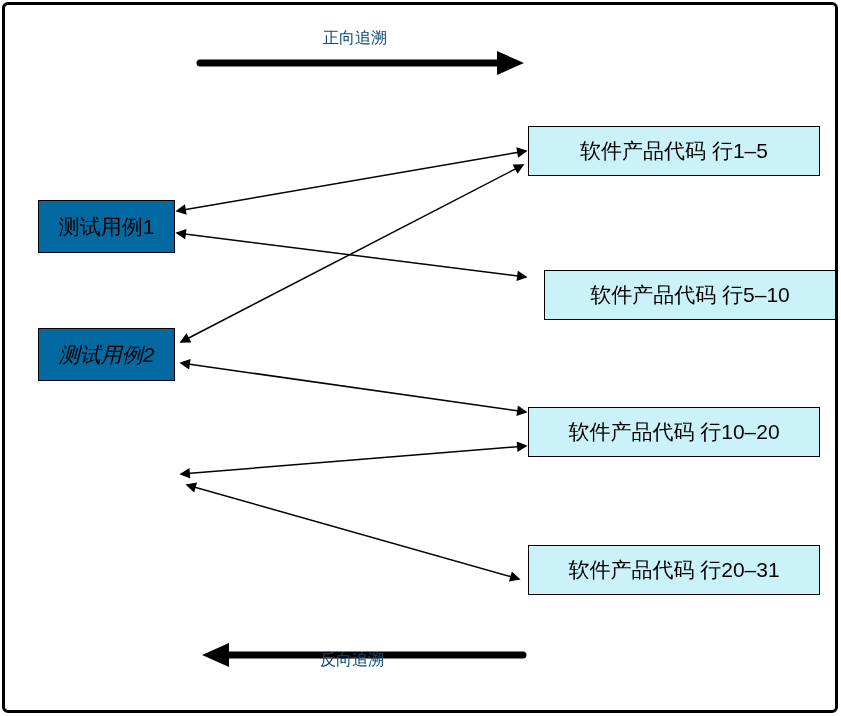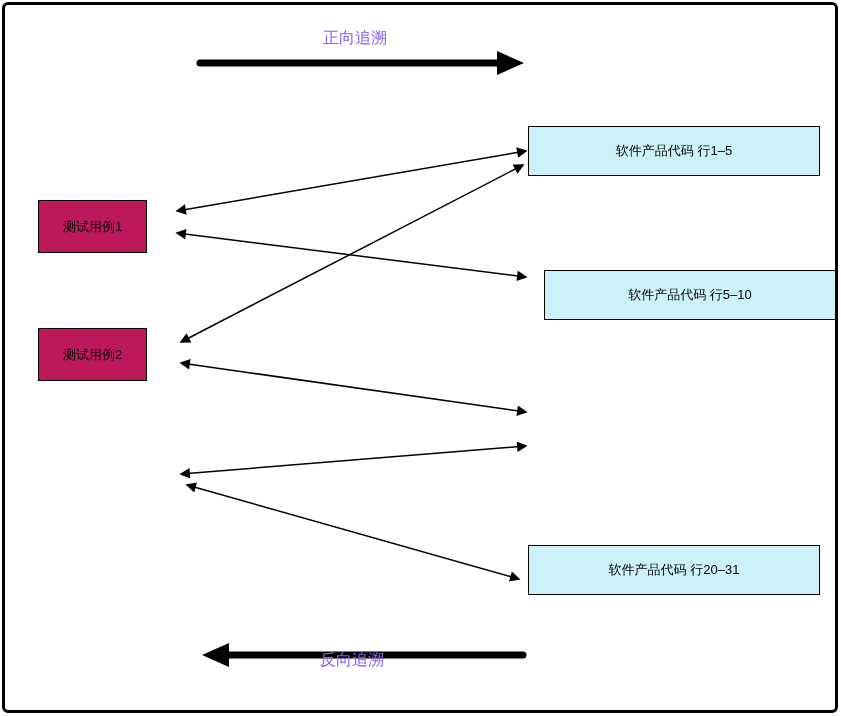--- a/index.html
+++ b/index.html
@@ -62,7 +62,7 @@
     width: 200px;
     text-align: center;
     font-size: 16px;
-    color: #8b5cf6;
+    color: #0c4a6e;
   }
   .flow-label.forward { left: 255px; top: 28px; }
   .flow-label.backward { left: 252px; top: 620px; margin-top: 30px; }

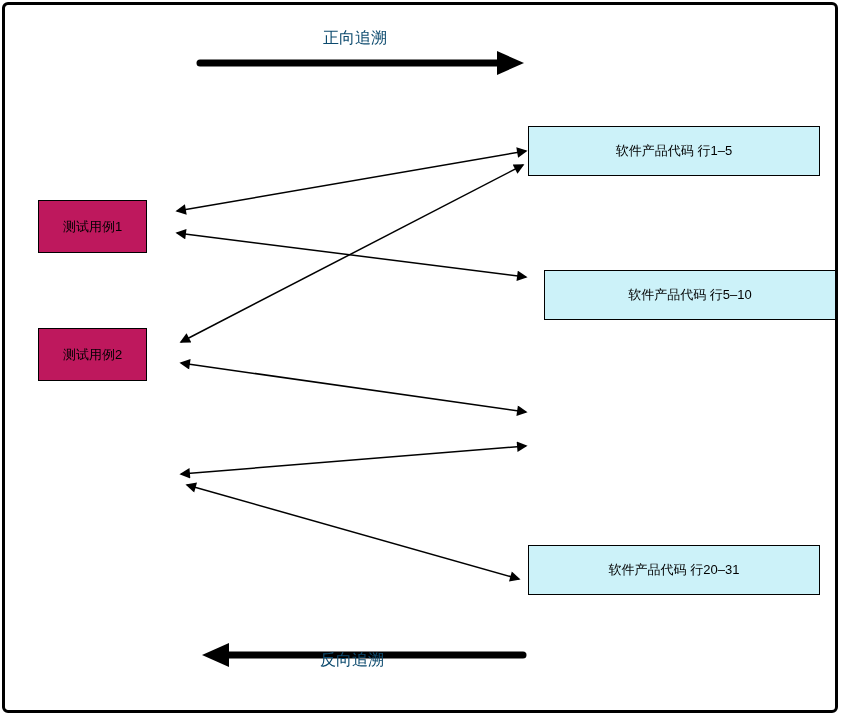--- a/index.html
+++ b/index.html
@@ -33,7 +33,7 @@
     display: flex;
     align-items: center;
     justify-content: center;
-    font-size: 13px;
+    font-size: 21px;
     color: #000000;
     white-space: nowrap;
   }

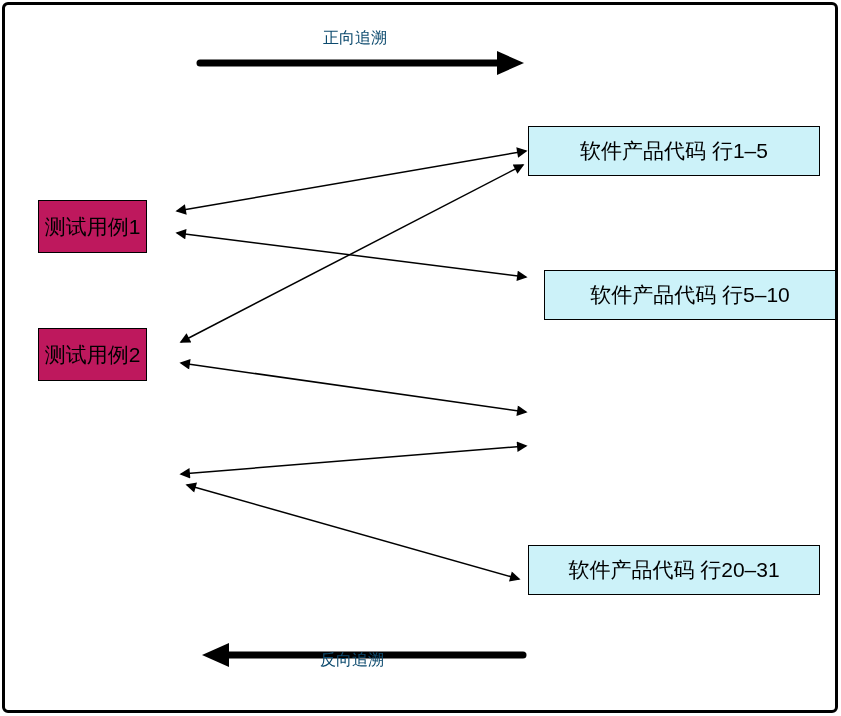--- a/index.html
+++ b/index.html
@@ -39,9 +39,9 @@
   }
   .test-case {
     left: 38px;
-    width: 109px;
+    width: 137px;
     height: 53px;
-    background: #be185d;
+    background: #0369a1;
     text-align: center;
   }
   .code-block {

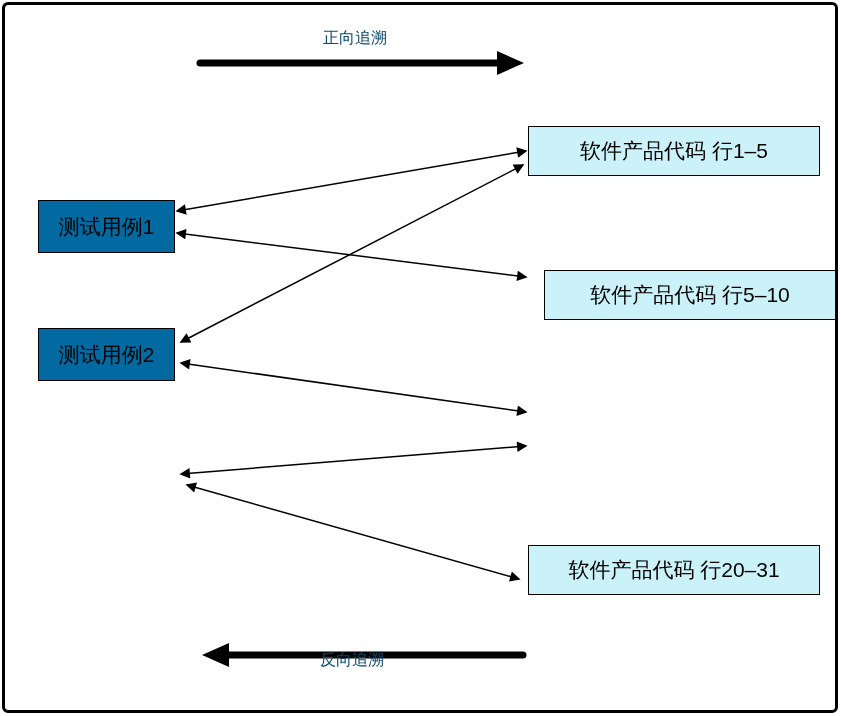--- a/index.html
+++ b/index.html
@@ -51,7 +51,7 @@
     background: #ccf2f9;
   }
   #tc1 { top: 200px; }
-  #tc2 { top: 328px; }
+  #tc2 { top: 328px; font-style: italic; }
   #tc3 { top: 450px; }
   #code1 { top: 126px; }
   #code2 { top: 270px; margin-left: 16px; }

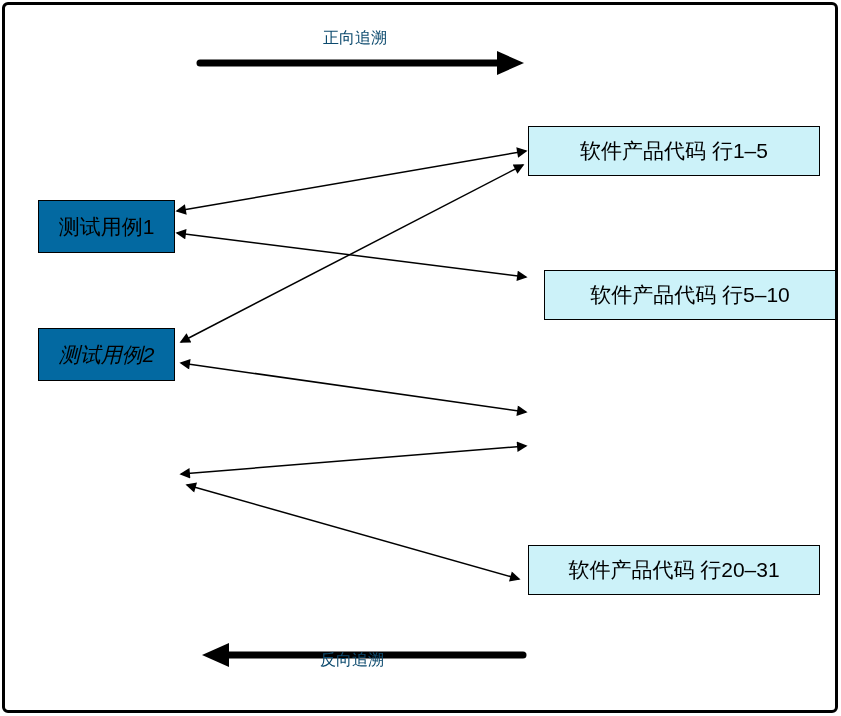--- a/index.html
+++ b/index.html
@@ -114,6 +114,7 @@
 
   <div class="node code-block" id="code1">软件产品代码 行1–5</div>
   <div class="node code-block" id="code2">软件产品代码 行5–10</div>
+  <div class="node code-block" id="code3">软件产品代码 行10–20</div>
   <div class="node code-block" id="code4">软件产品代码 行20–31</div>
 
   <div class="frame"></div>

